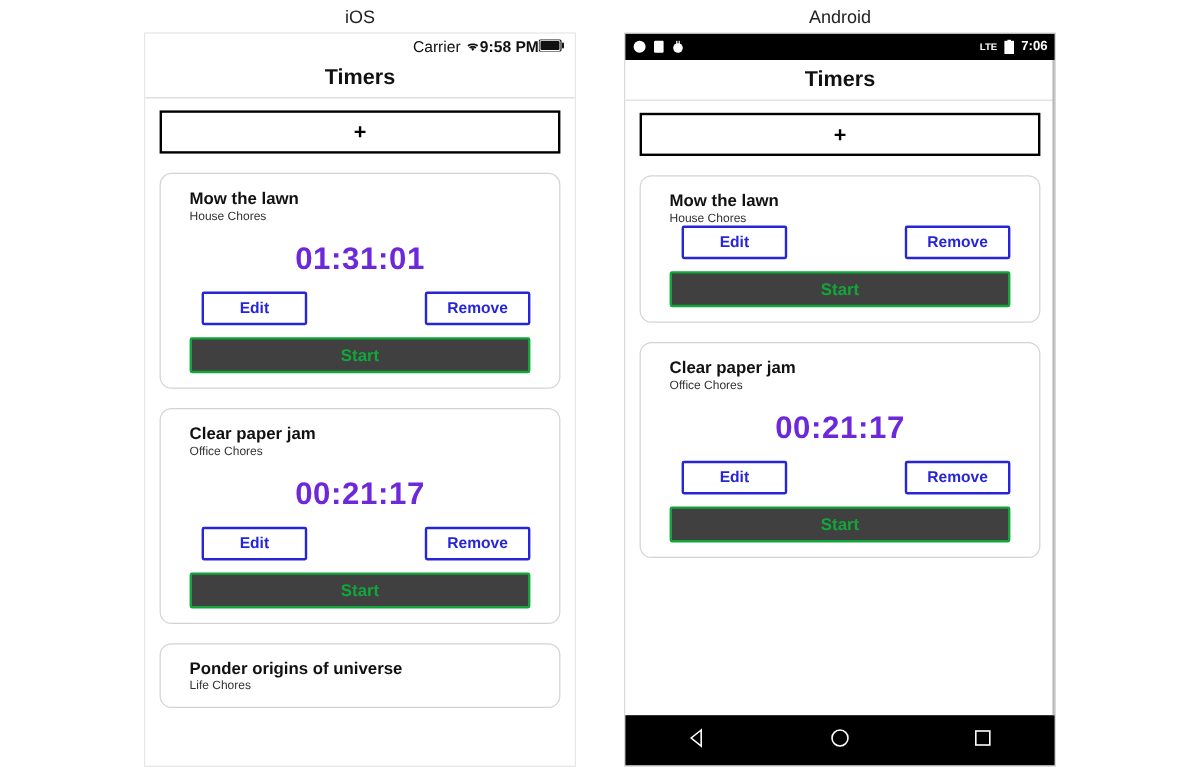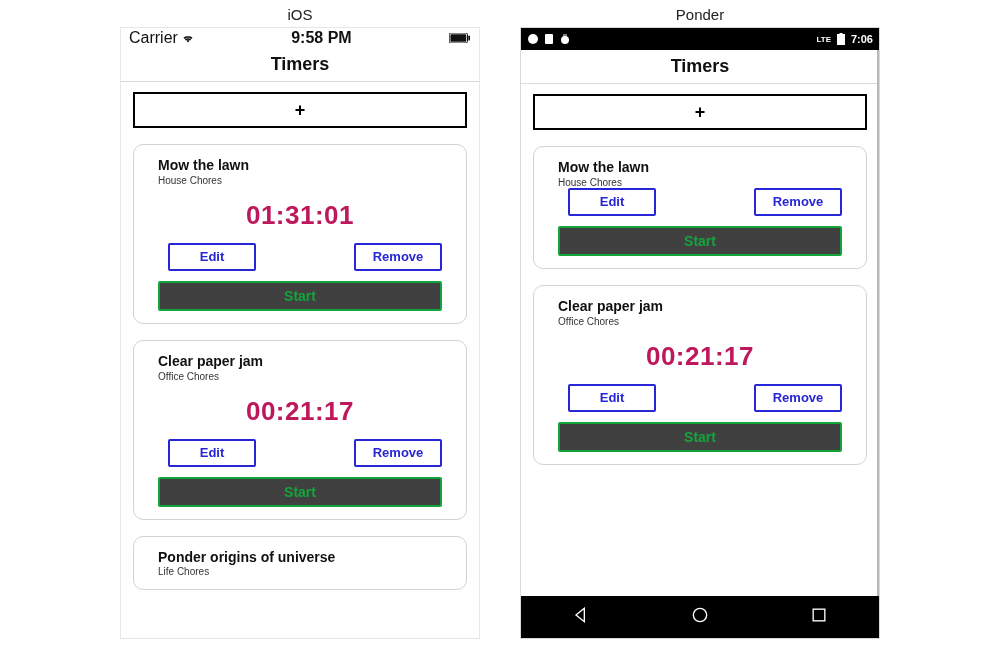--- a/index.html
+++ b/index.html
@@ -218,7 +218,7 @@
   </div>
 
   <div class="col">
-    <div class="platform-label">Ponder</div>
+    <div class="platform-label">Android</div>
     <div class="device android">
 
       <div class="and-status">

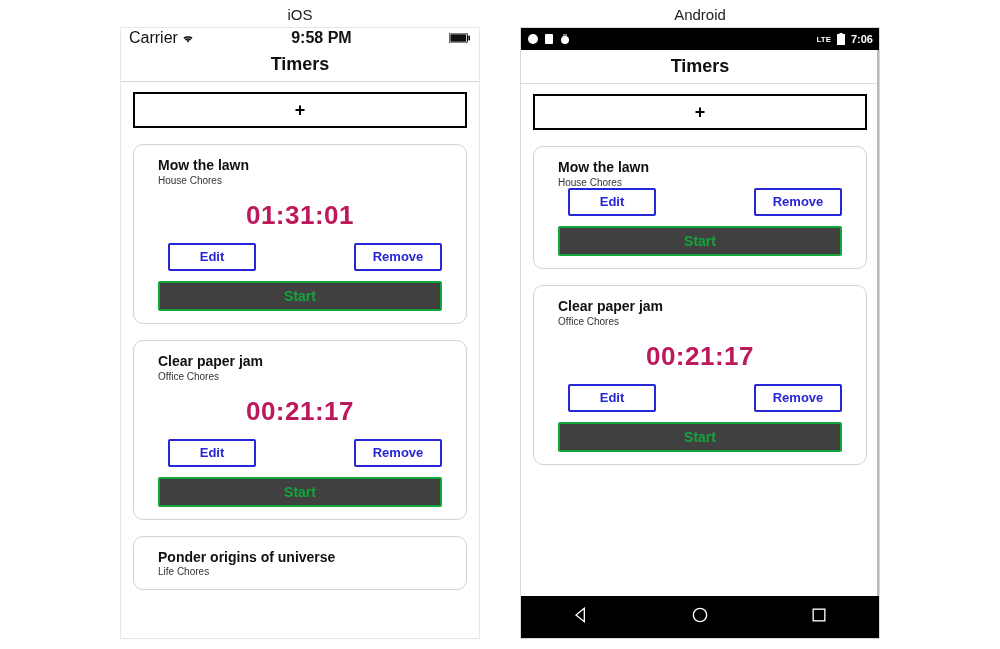--- a/index.html
+++ b/index.html
@@ -33,9 +33,9 @@
     height:20px;
     display:flex;
     align-items:center;
-    justify-content:space-between;
+    justify-content:flex-end;
     padding:0 8px;
-    font-size:16px;
+    font-size:13px;
     color:#111;
   }
   .ios-status .left { display:flex; align-items:center; gap:4px; }

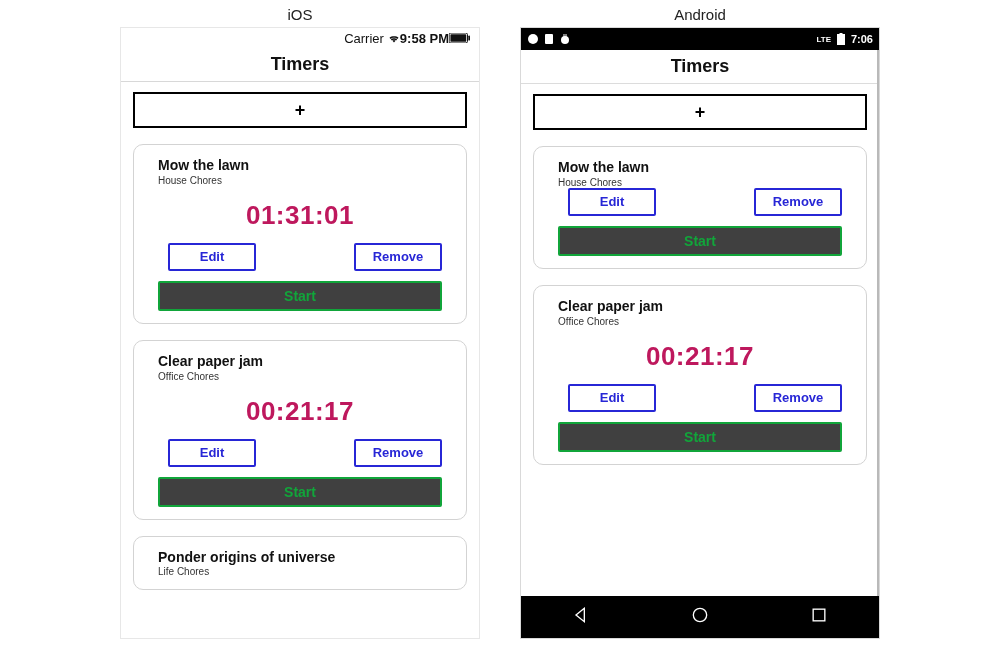--- a/index.html
+++ b/index.html
@@ -122,7 +122,7 @@
   }
   .card .title { font-size:14px; font-weight:700; color:#111; line-height:1.2;}
   .card .subtitle { font-size:10px; color:#333; margin-top:1px;}
-  .card .time { font-size:26px; font-weight:700; color:#be185d; text-align:center; margin:14px 0 12px; letter-spacing:0.5px;}
+  .card .time { font-size:26px; font-weight:700; color:#6d28d9; text-align:center; margin:14px 0 12px; letter-spacing:0.5px;}
   .btn-row { display:flex; justify-content:space-between; gap:10px; margin-bottom:10px;margin-left:10px;}
   .btn-blue {
     width:88px;

